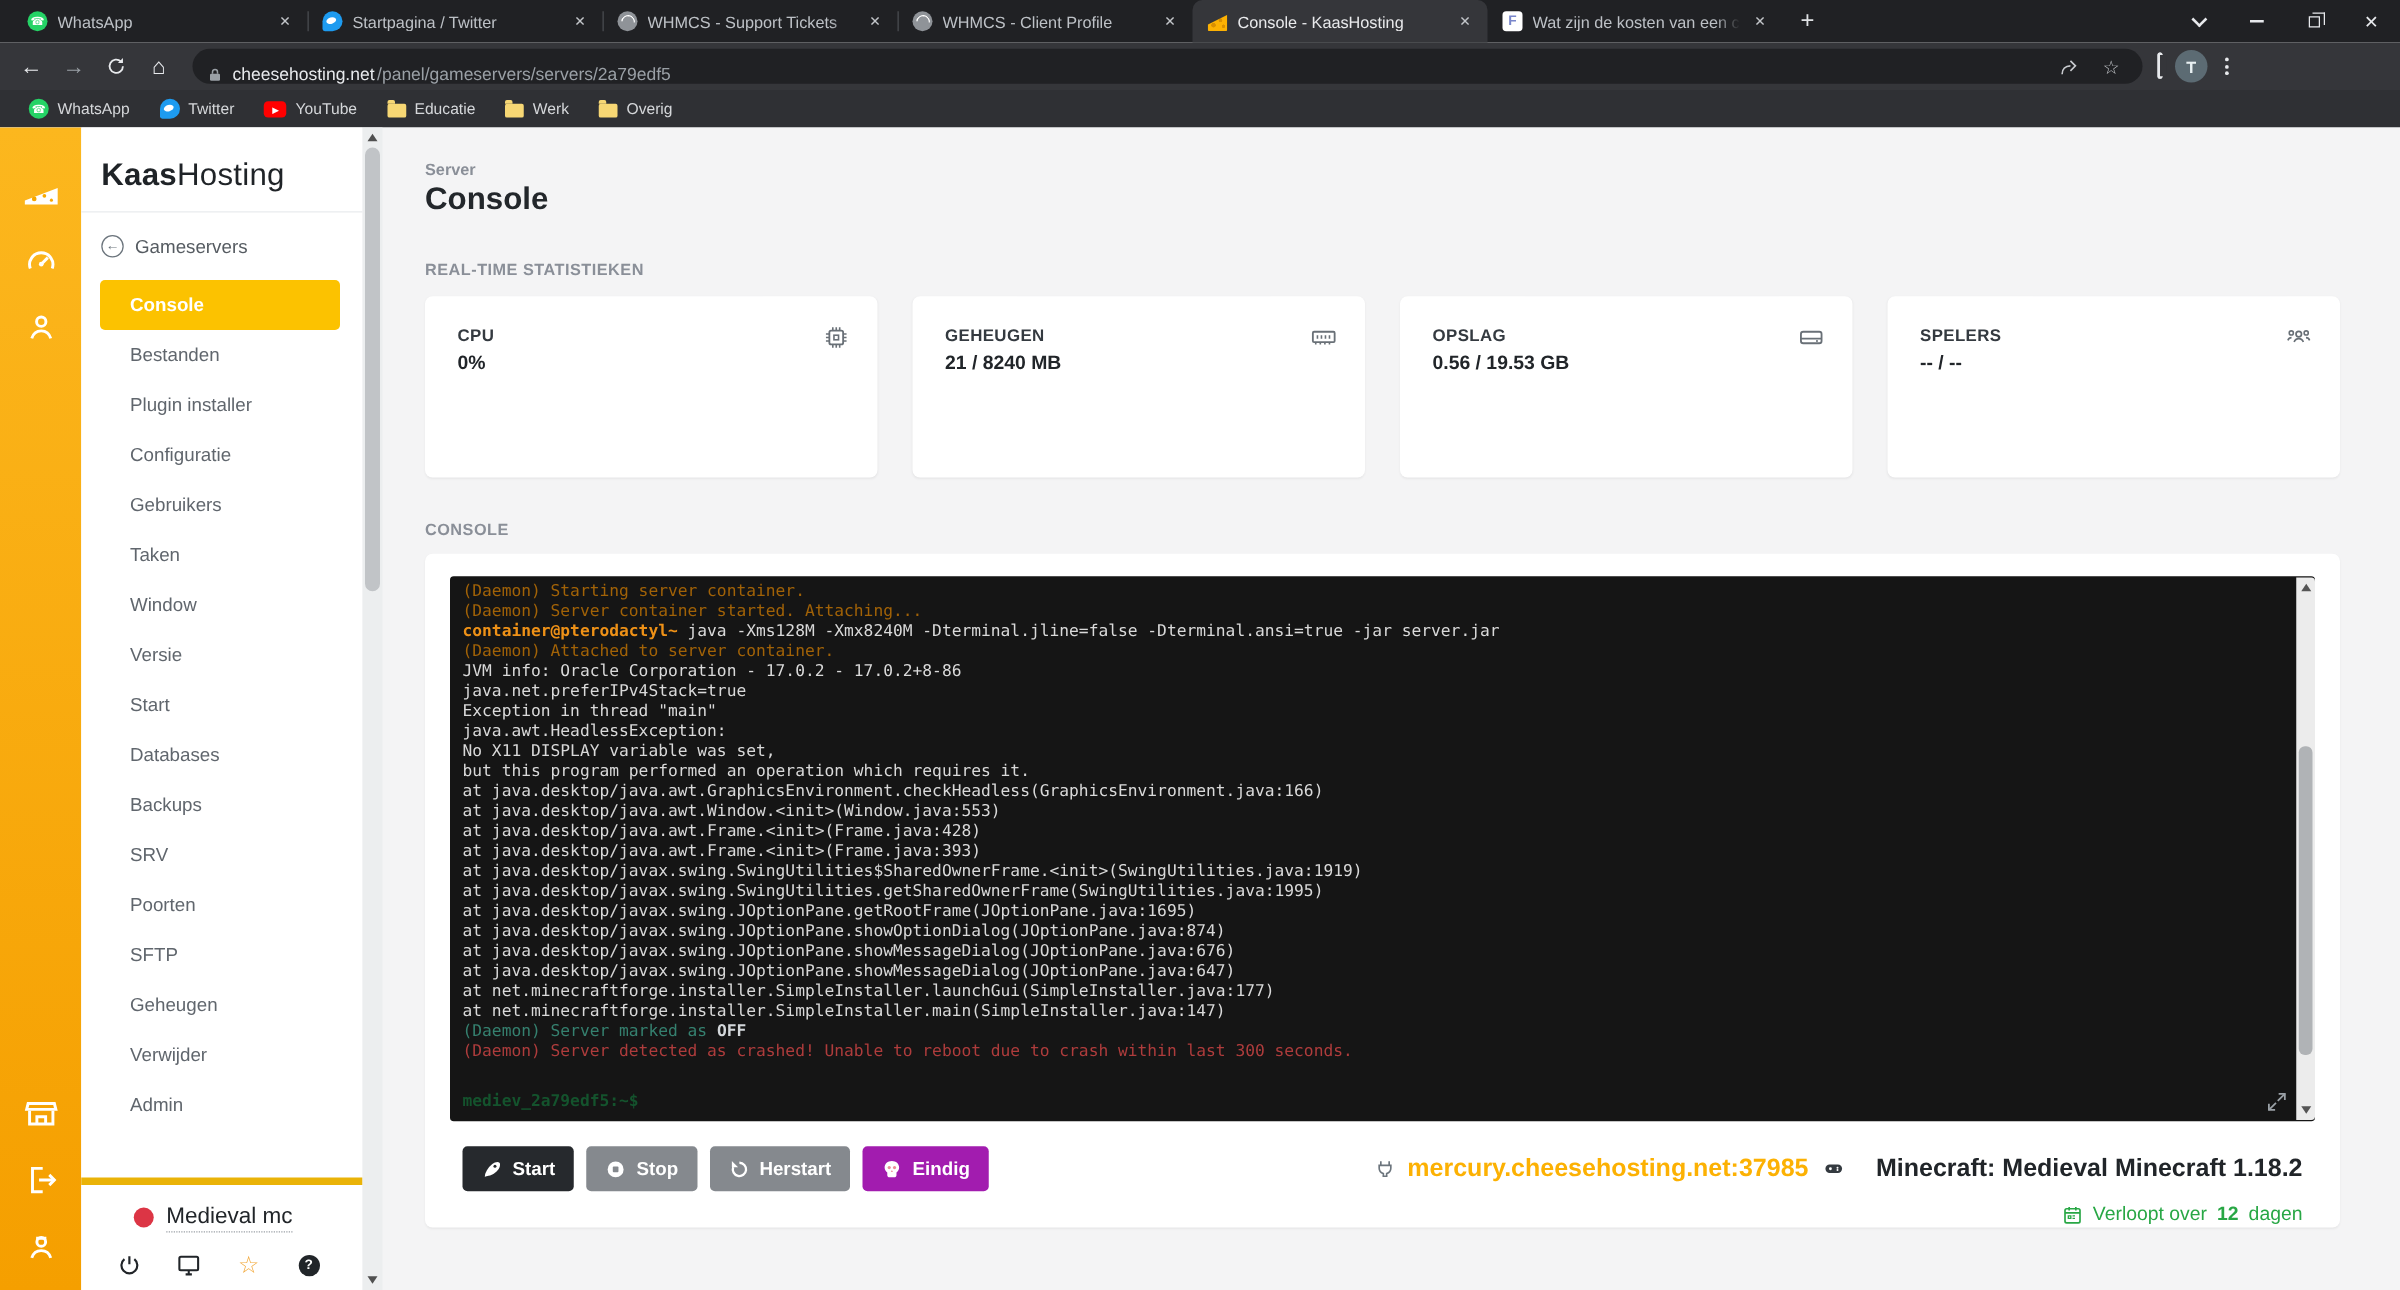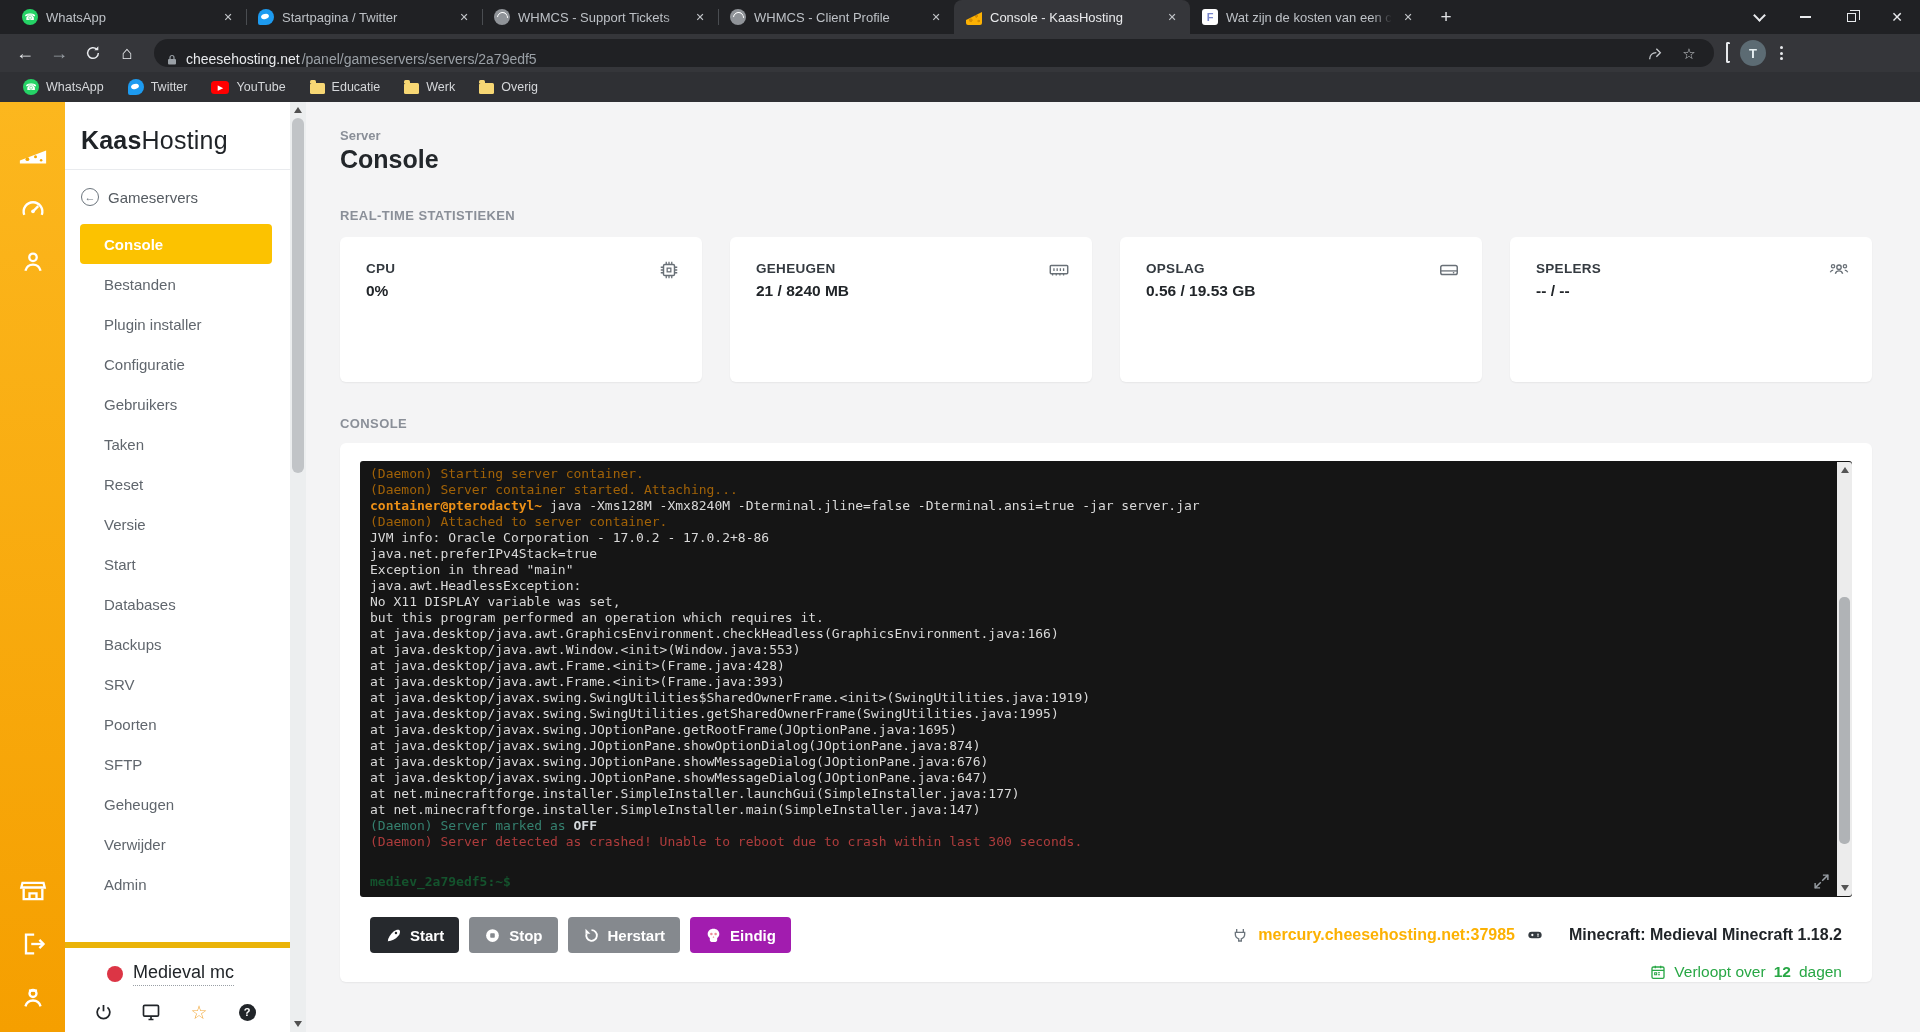--- a/index.html
+++ b/index.html
@@ -345,7 +345,7 @@
           <span>Taken</span>
         </div>
         <div class="menu-item">
-          <span>Reset</span>
+          <span>Window</span>
         </div>
         <div class="menu-item">
           <span>Versie</span>

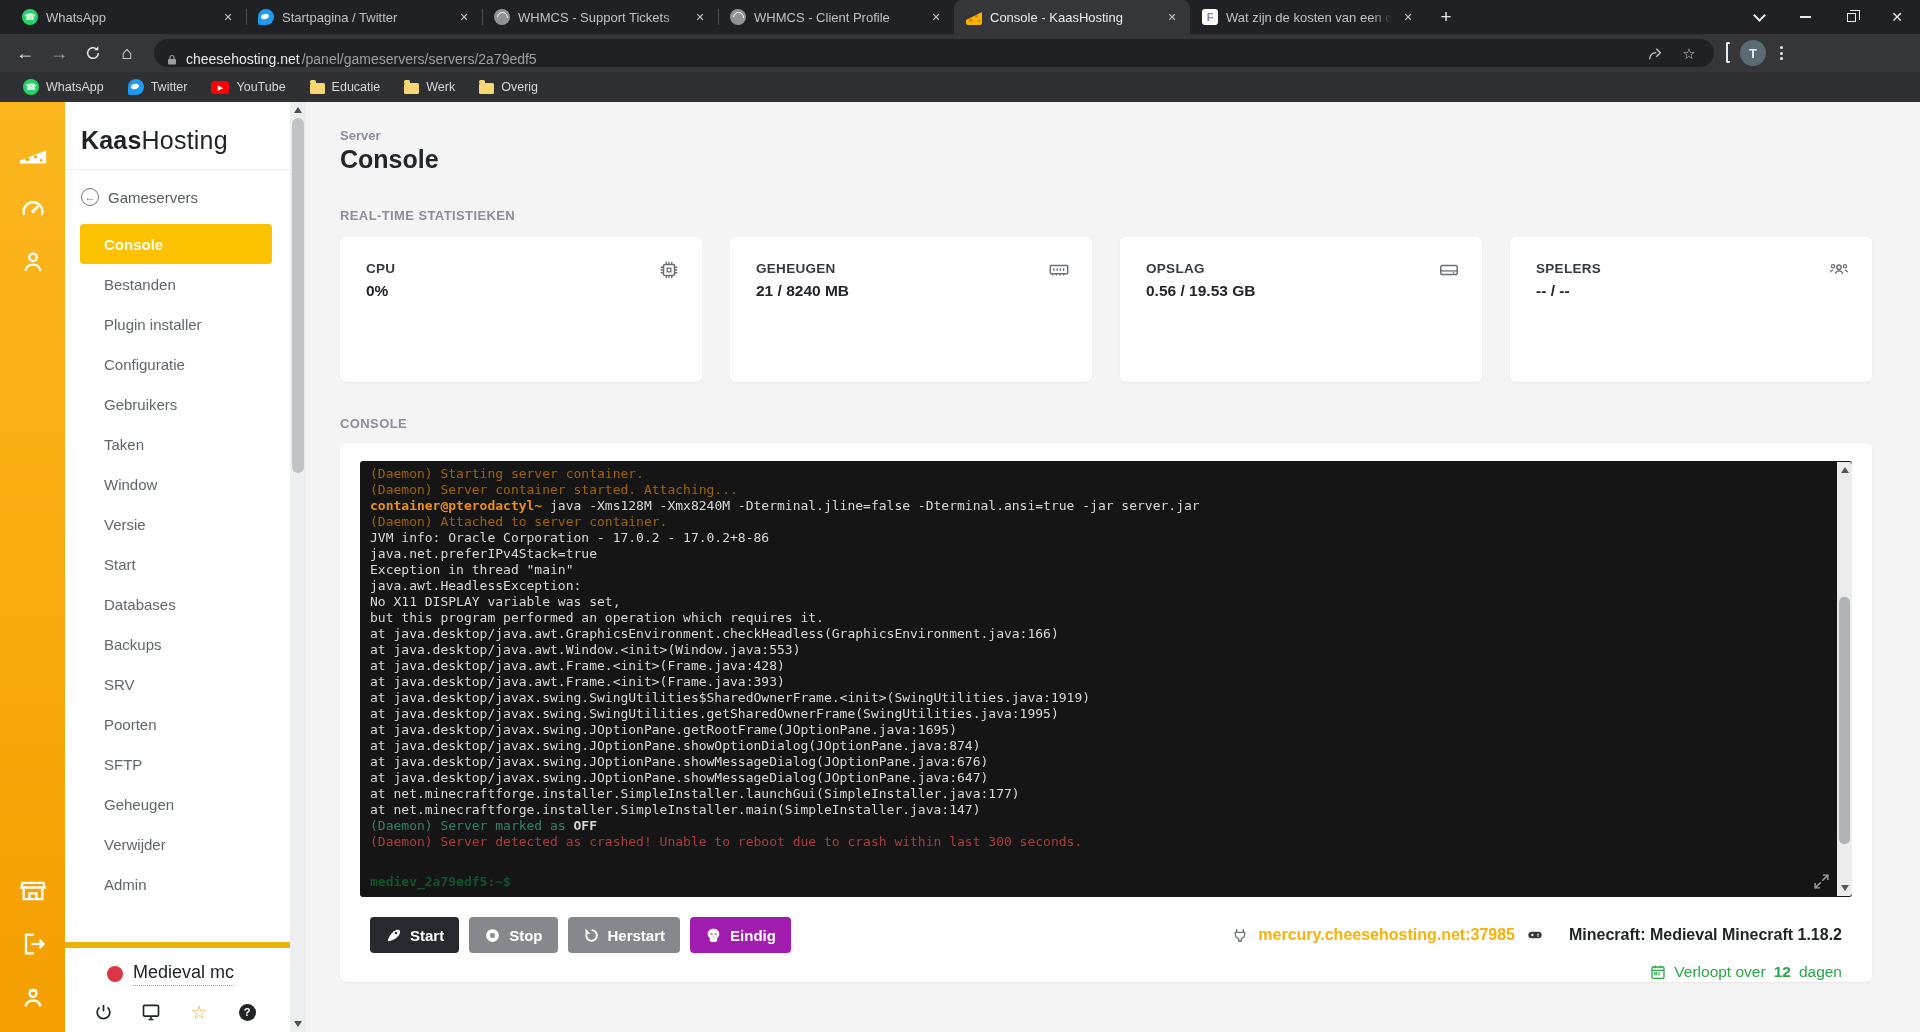--- a/index.html
+++ b/index.html
@@ -140,7 +140,7 @@
   .pbtn[data-icon="skull"] .g-skull{display:block}
 
   .footer-spacer{flex:1}
-  .conn-info{display:flex;align-items:center;gap:10px;font-size:16px}
+  .conn-info{display:flex;align-items:center;gap:10px;font-size:20px}
   .conn-addr{color:#fcb103;font-weight:bold}
   .conn-game{color:#212529;font-weight:bold;margin-left:14px}
   .conn-ico{display:flex;align-items:center;color:#6c757d}

